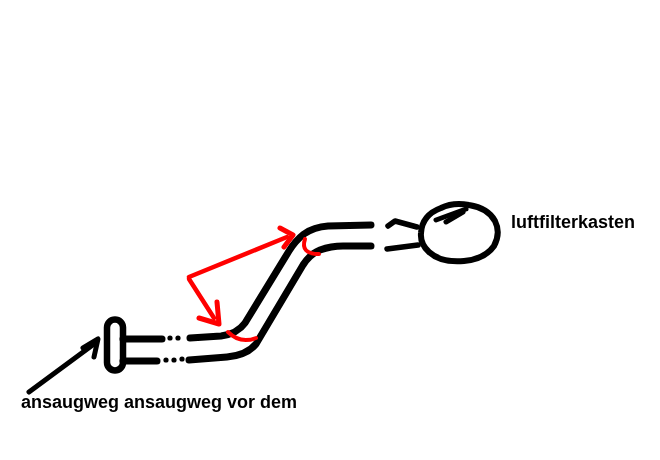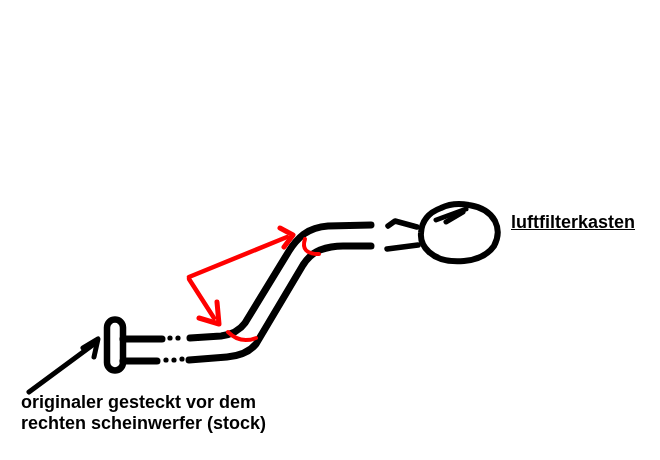--- a/index.html
+++ b/index.html
@@ -98,7 +98,7 @@
   </svg>
 
 
-  <div class="label" style="left:511px; top:212px;text-decoration:underline;">luftfilterkasten</div>
+  <div class="label" style="left:511px; top:212px;">luftfilterkasten</div>
 
   <div class="label" style="left:21px; top:392px;">
     <div>originaler gesteckt vor dem</div>

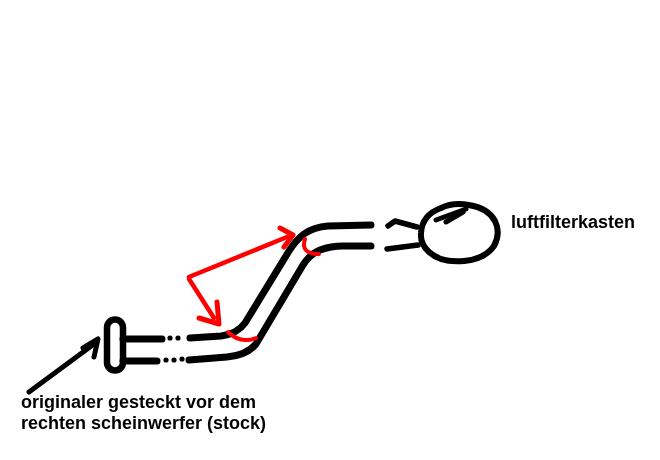--- a/index.html
+++ b/index.html
@@ -101,7 +101,7 @@
   <div class="label" style="left:511px; top:212px;">luftfilterkasten</div>
 
   <div class="label" style="left:21px; top:392px;">
-    <div>originaler gesteckt vor dem</div>
+    <div>ansaugweg ansaugweg vor dem</div>
     <div>rechten scheinwerfer (stock)</div>
   </div>
 

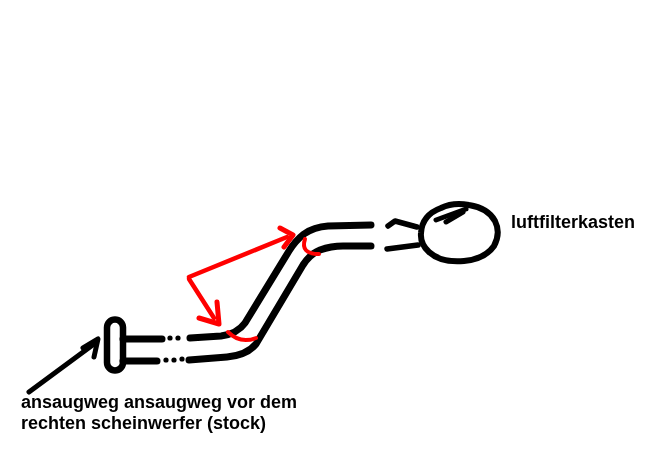--- a/index.html
+++ b/index.html
@@ -102,7 +102,6 @@
 
   <div class="label" style="left:21px; top:392px;">
     <div>ansaugweg ansaugweg vor dem</div>
-    <div>rechten scheinwerfer (stock)</div>
   </div>
 
 </div>

